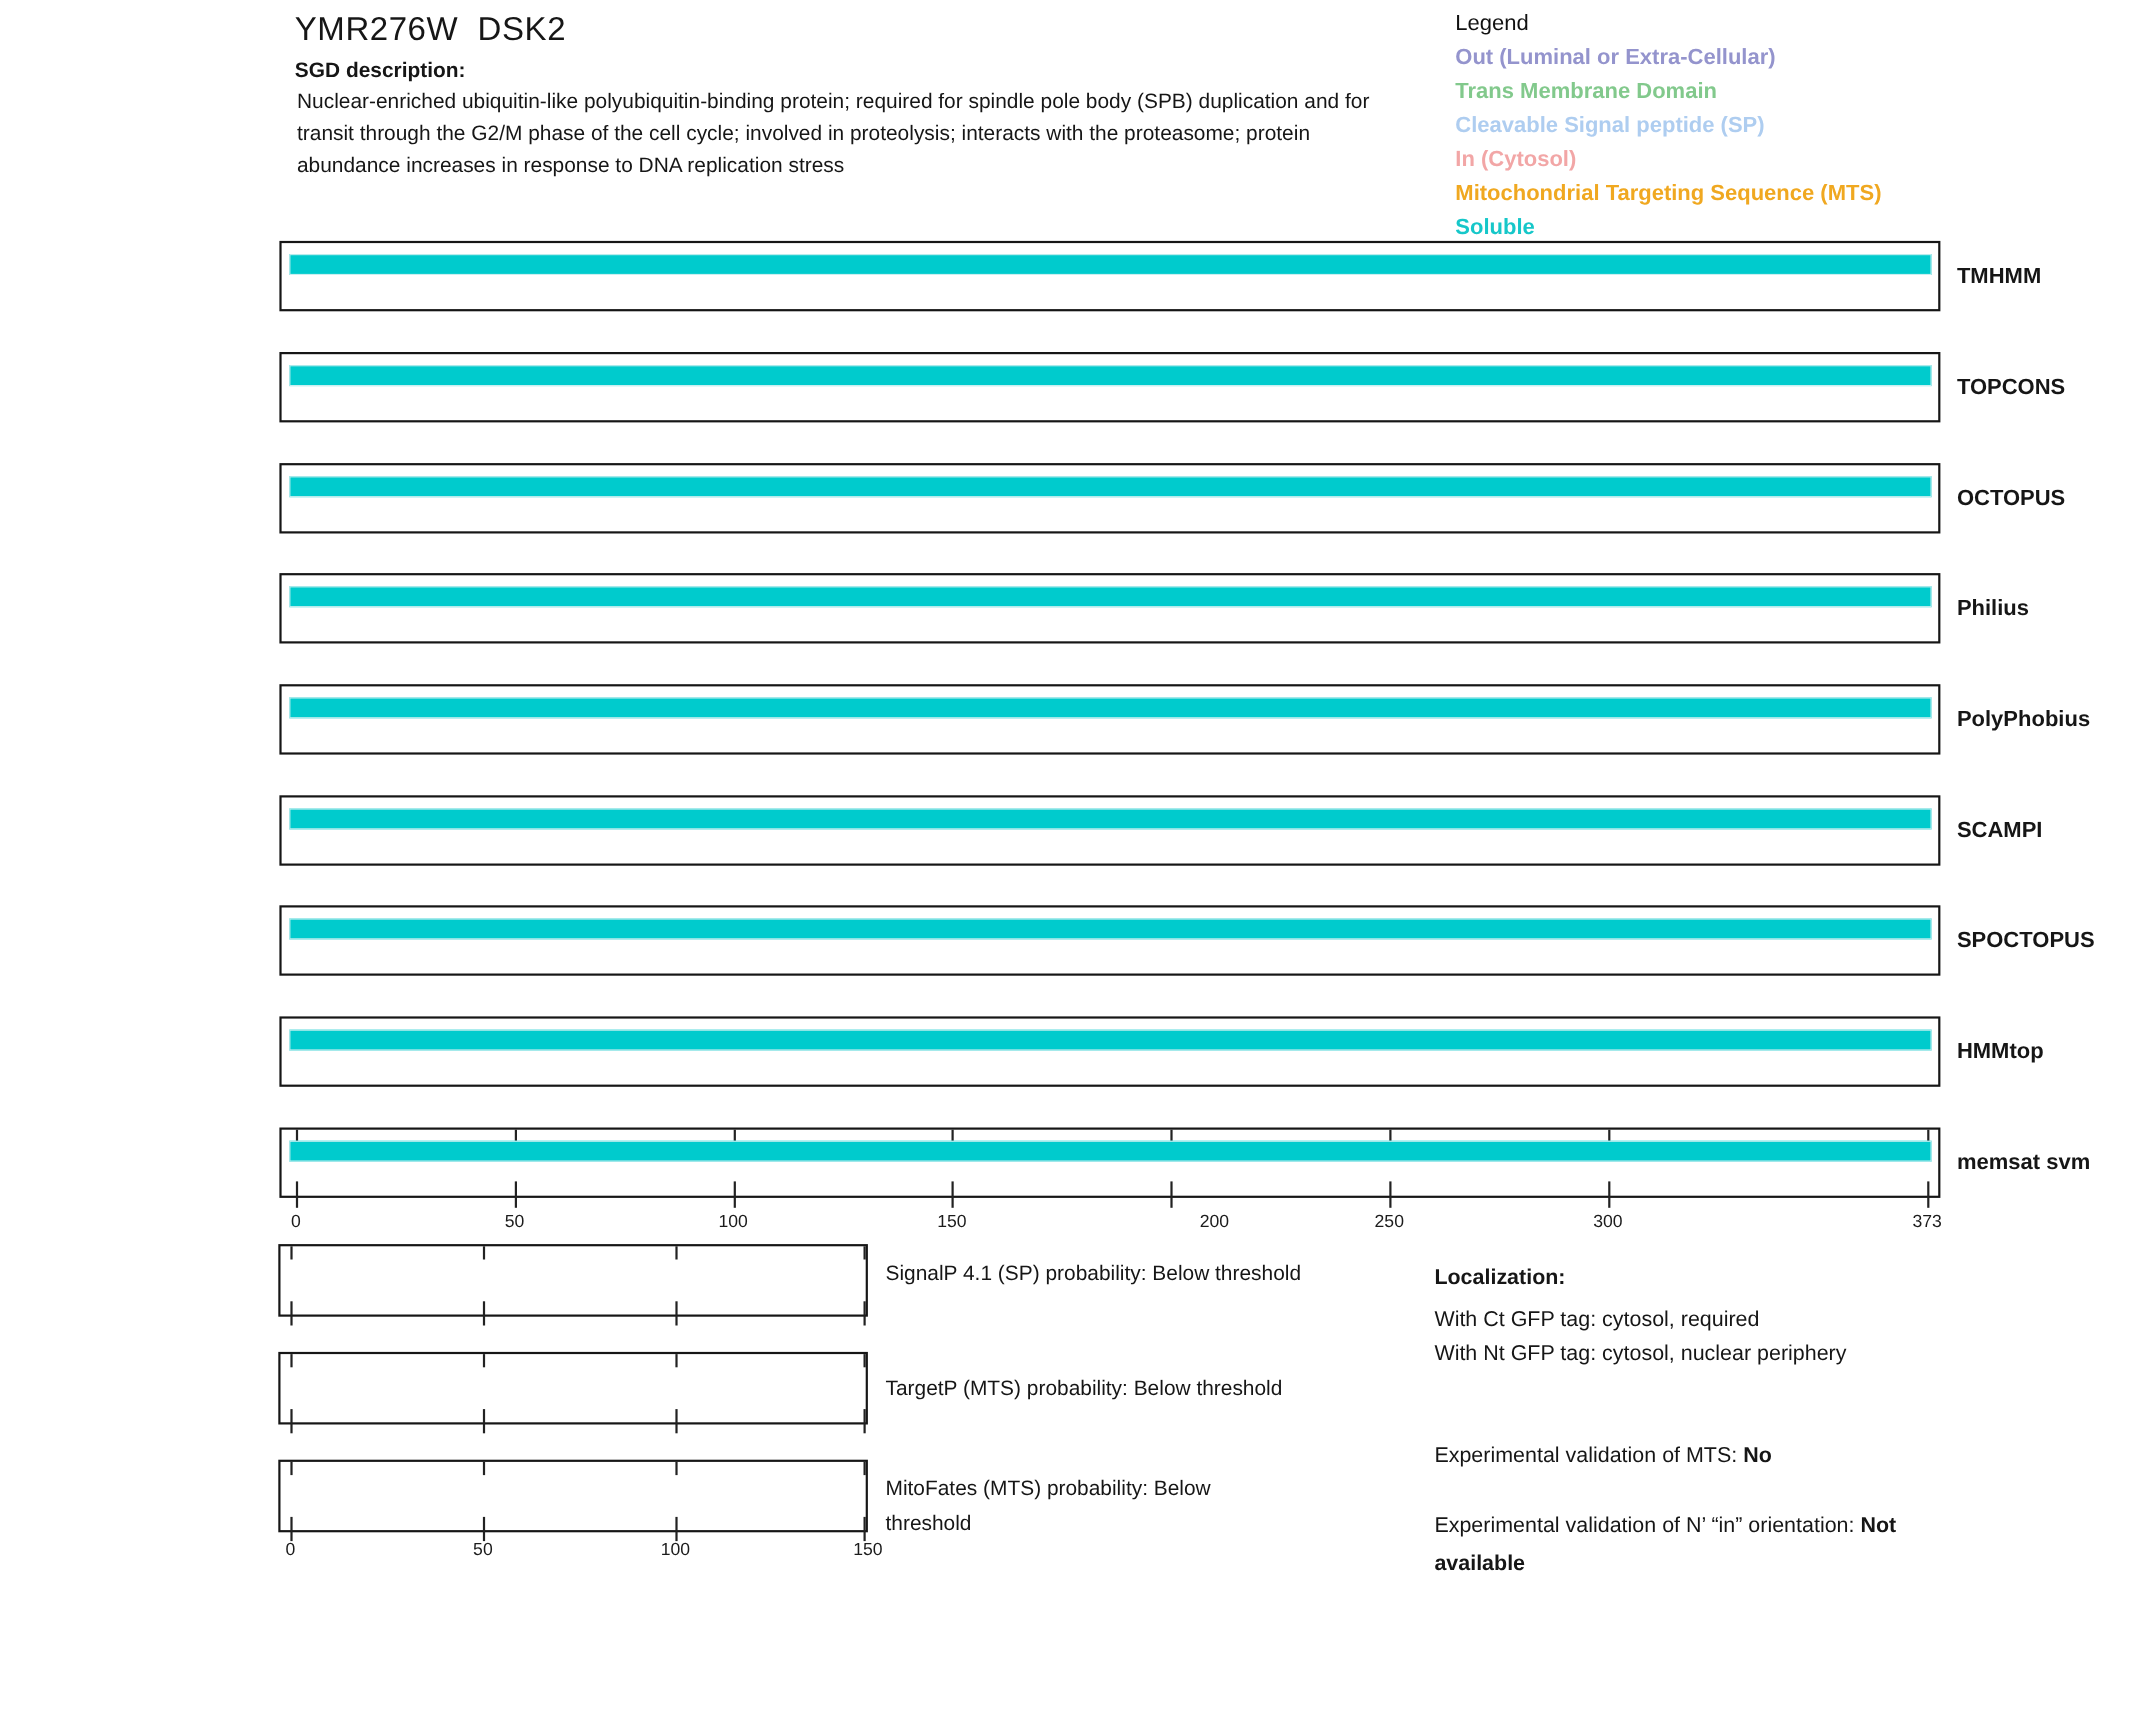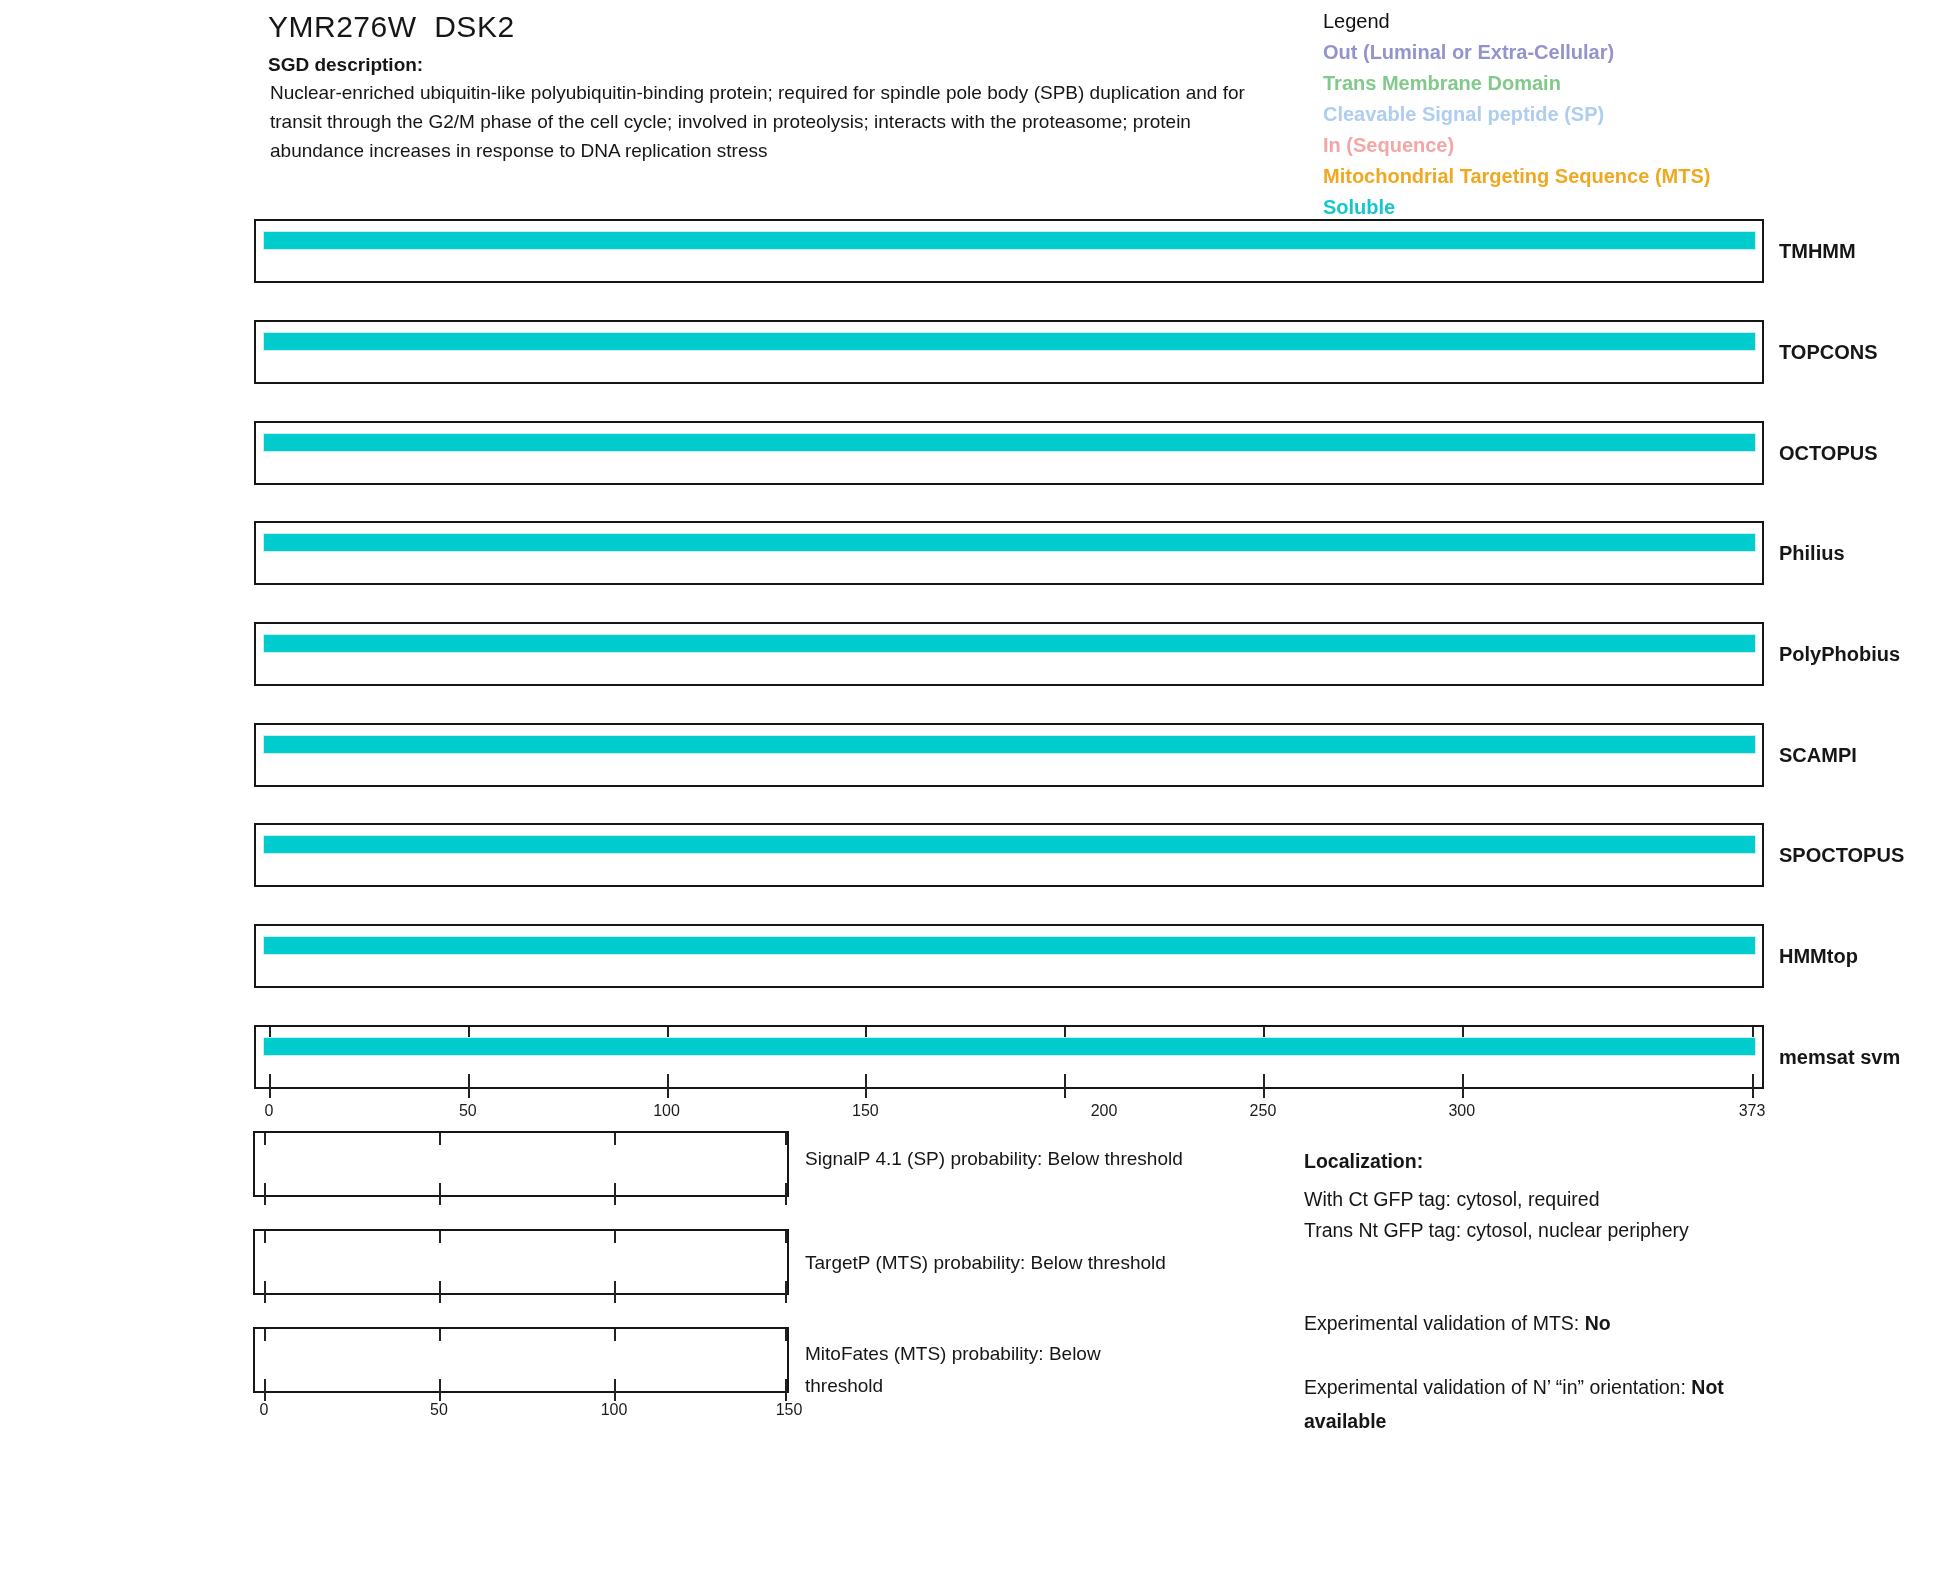--- a/index.html
+++ b/index.html
@@ -52,7 +52,7 @@
 <div class="legend-item" style="color: rgb(148, 148, 205);">Out (Luminal or Extra-Cellular)</div>
     <div class="legend-item" style="color: rgb(130, 201, 140);">Trans Membrane Domain</div>
     <div class="legend-item" style="color: rgb(174, 205, 240);">Cleavable Signal peptide (SP)</div>
-    <div class="legend-item" style="color: rgb(242, 166, 166);">In (Sequence)</div>
+    <div class="legend-item" style="color: rgb(242, 166, 166);">In (Cytosol)</div>
     <div class="legend-item" style="color: rgb(240, 168, 32);">Mitochondrial Targeting Sequence (MTS)</div>
     <div class="legend-item" style="color: rgb(22, 199, 201);">Soluble</div>
   </div>

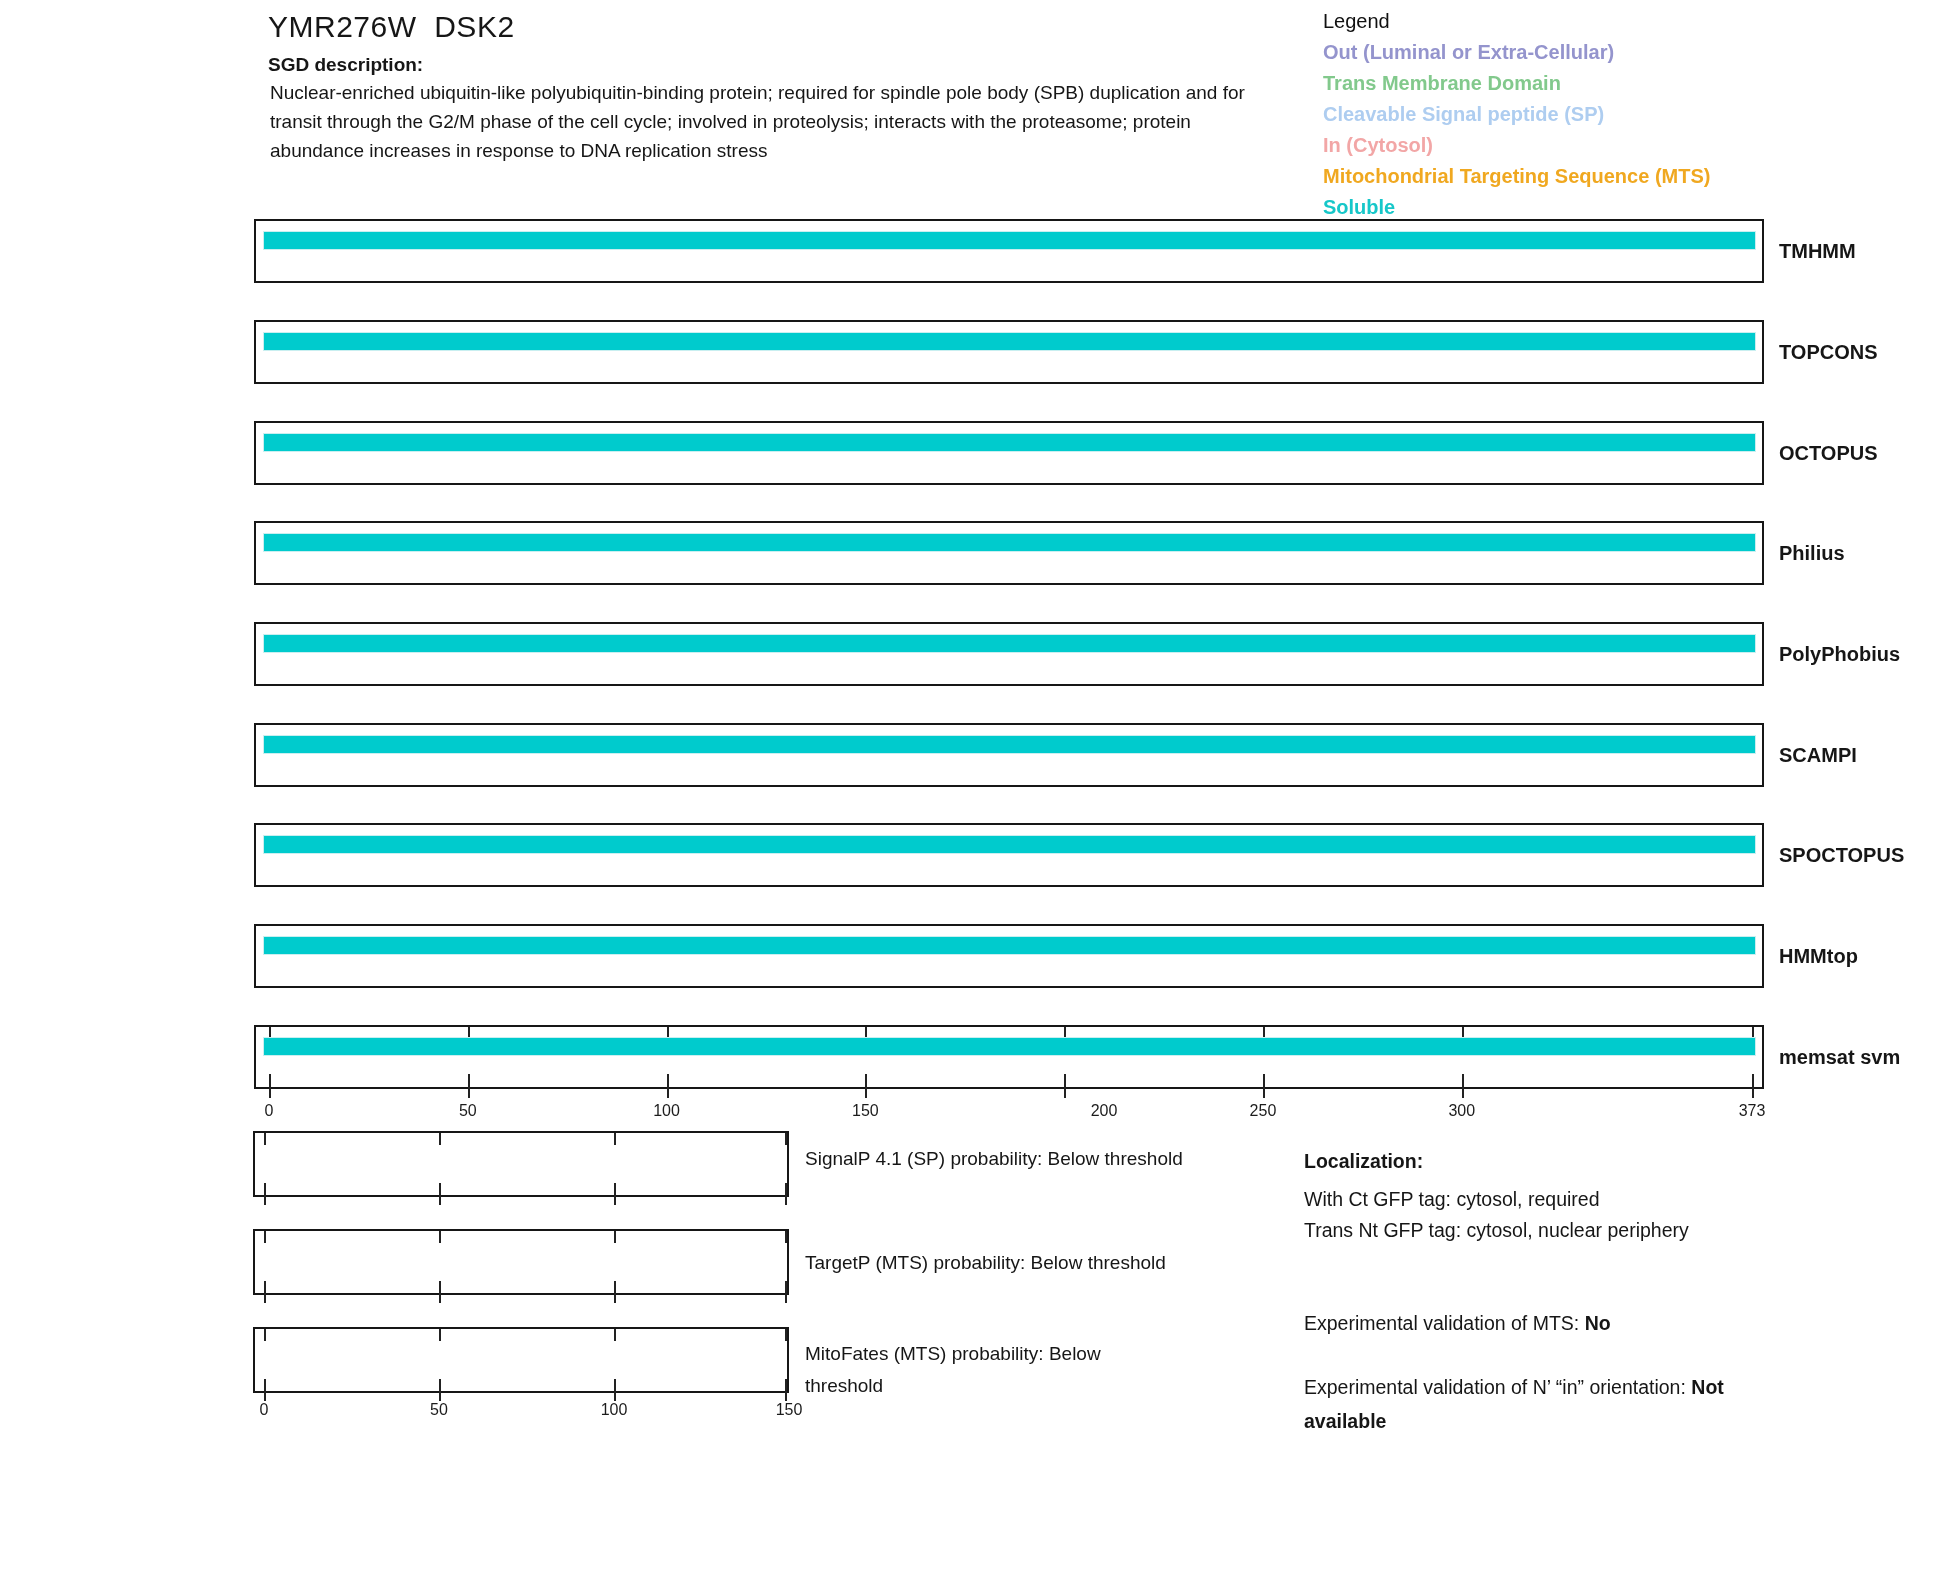--- a/index.html
+++ b/index.html
@@ -161,7 +161,7 @@
 
 <div class="loc bold" style="top:1150px;">Localization:</div>
 <div class="loc" style="top:1188px;">With Ct GFP tag: cytosol, required</div>
-<div class="loc" style="top:1219px;">Trans Nt GFP tag: cytosol, nuclear periphery</div>
+<div class="loc" style="top:1219px;">With Nt GFP tag: cytosol, nuclear periphery</div>
 <div class="loc" style="top:1312px;"><span>Experimental validation of MTS: </span><span class="bold-inline">No</span></div>
 <div class="loc wrapblock" style="top:1370px;"><span>Experimental validation of N’ “in” orientation: </span><span class="bold-inline">Not available</span></div>
 

